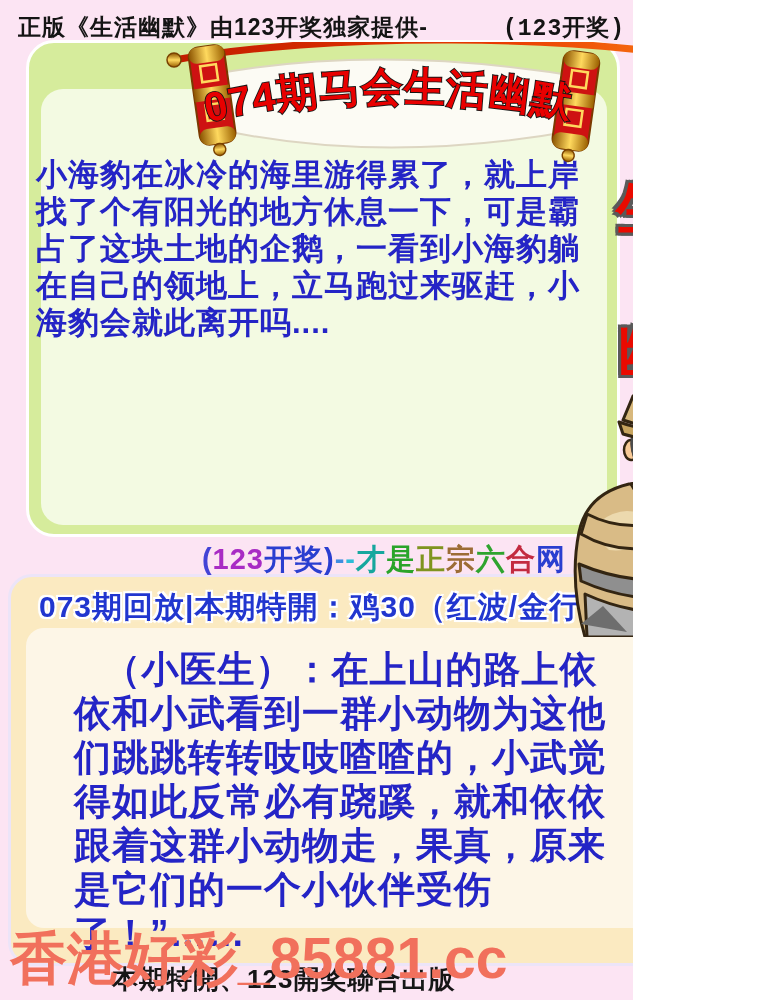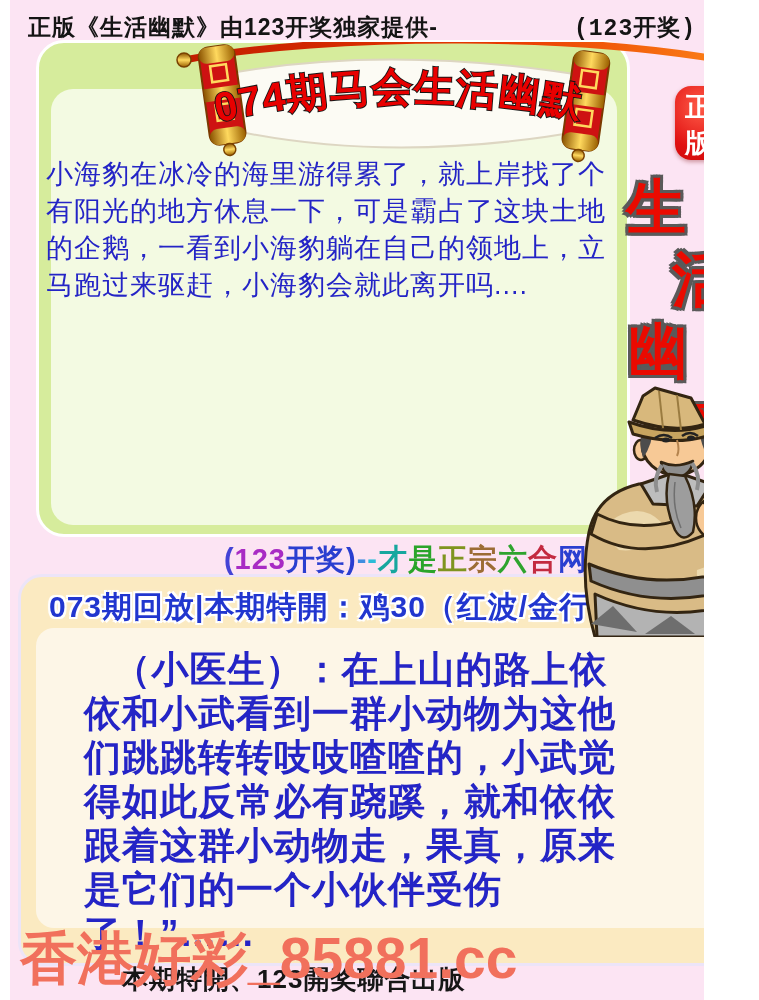--- a/index.html
+++ b/index.html
@@ -4,10 +4,9 @@
 <style>
   html,body{margin:0;padding:0;}
   .page{
-    position:relative;width:694px;height:1000px;overflow:hidden;
+    position:relative;width:633px;height:1000px;overflow:hidden;
     background:#fce4f3;
     font-family:"Liberation Sans","DejaVu Sans",sans-serif;
-    margin-left:10px;
   }
   .hdr{position:absolute;top:12px;font-size:23px;font-weight:bold;color:#141414;letter-spacing:1px;z-index:3;}
   .hdr-left{left:18px;}

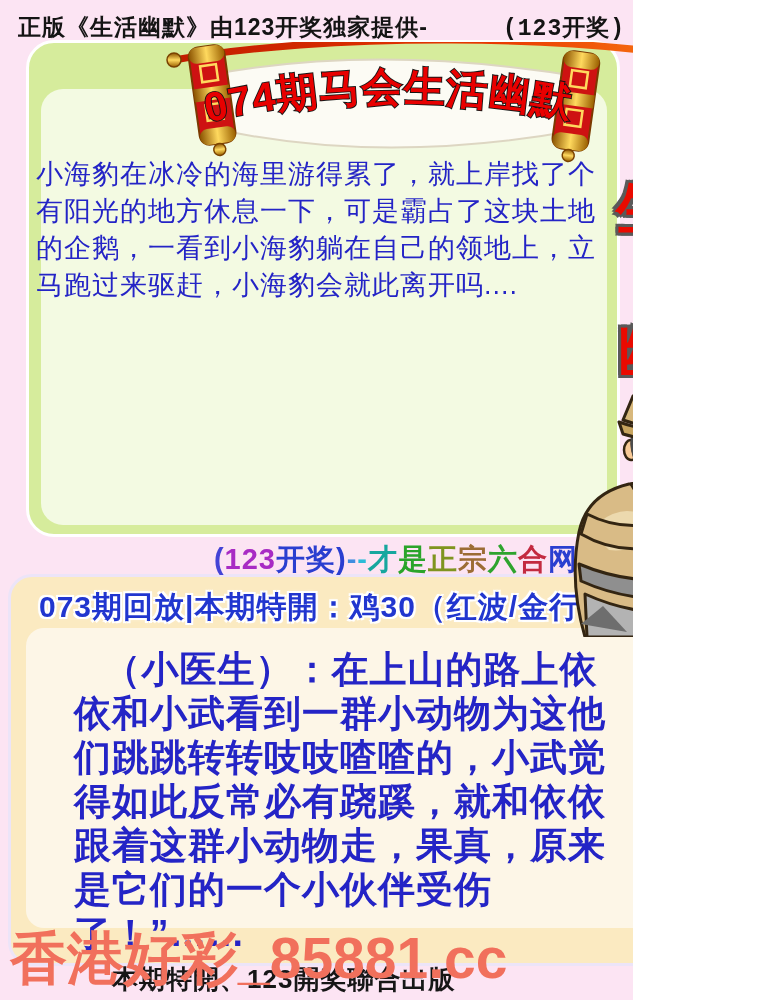--- a/index.html
+++ b/index.html
@@ -16,7 +16,7 @@
   .box1{position:absolute;left:26px;top:40px;width:594px;height:497px;background:#d6ec9c;
         border:3px solid #ffffff;border-radius:28px;box-sizing:border-box;z-index:1;}
   .box1-inner{position:absolute;left:12px;top:46px;width:566px;height:436px;background:#f3fae2;border-radius:22px;}
-  .story1{position:absolute;left:36px;top:156px;width:560px;font-size:27px;font-weight:normal;
+  .story1{position:absolute;left:36px;top:156px;width:560px;font-size:31px;font-weight:bold;
           color:#2424c6;line-height:37px;z-index:3;letter-spacing:1px;}
 
   .scroll-banner{position:absolute;left:148px;top:42px;width:611px;height:122px;z-index:4;}

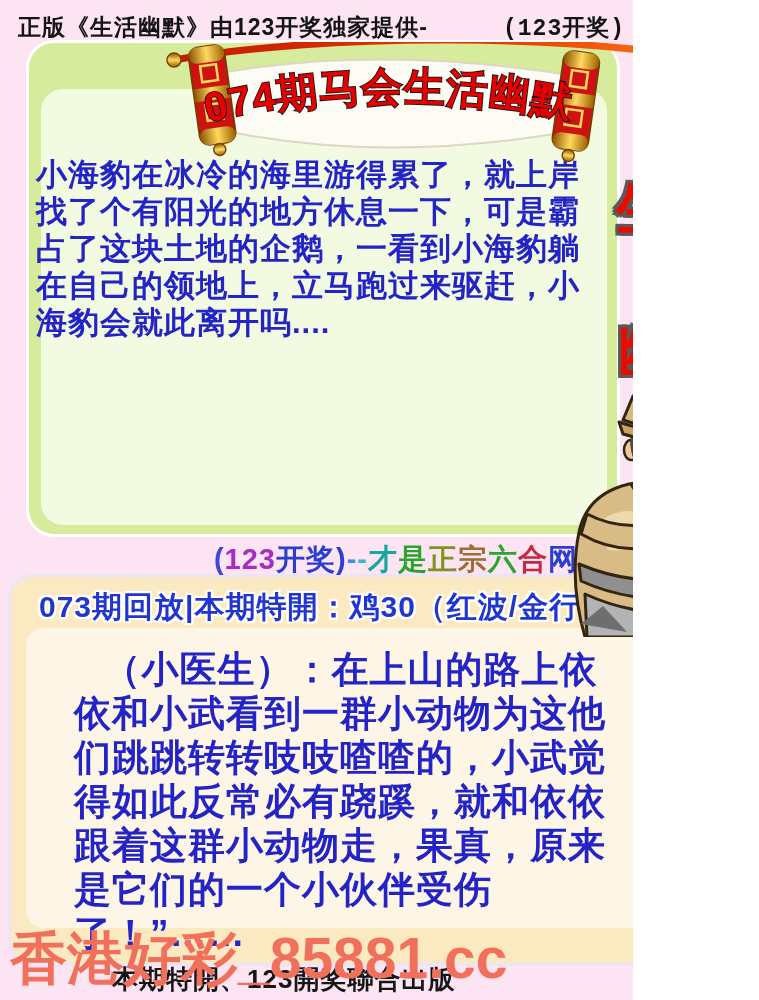--- a/index.html
+++ b/index.html
@@ -34,7 +34,7 @@
                      3px 3px 0 #5a5a5a,-3px 3px 0 #5a5a5a,3px -3px 0 #5a5a5a,-3px -3px 0 #5a5a5a;}
   .v1{left:616px;top:178px;} .v2{left:662px;top:250px;} .v3{left:618px;top:322px;} .v4{left:682px;top:398px;}
 
-  .tagline{position:absolute;left:16px;top:540px;width:562px;text-align:right;font-size:29px;
+  .tagline{position:absolute;left:4px;top:540px;width:562px;text-align:right;font-size:29px;
            font-weight:bold;z-index:3;letter-spacing:1px;white-space:nowrap;}
 
   

